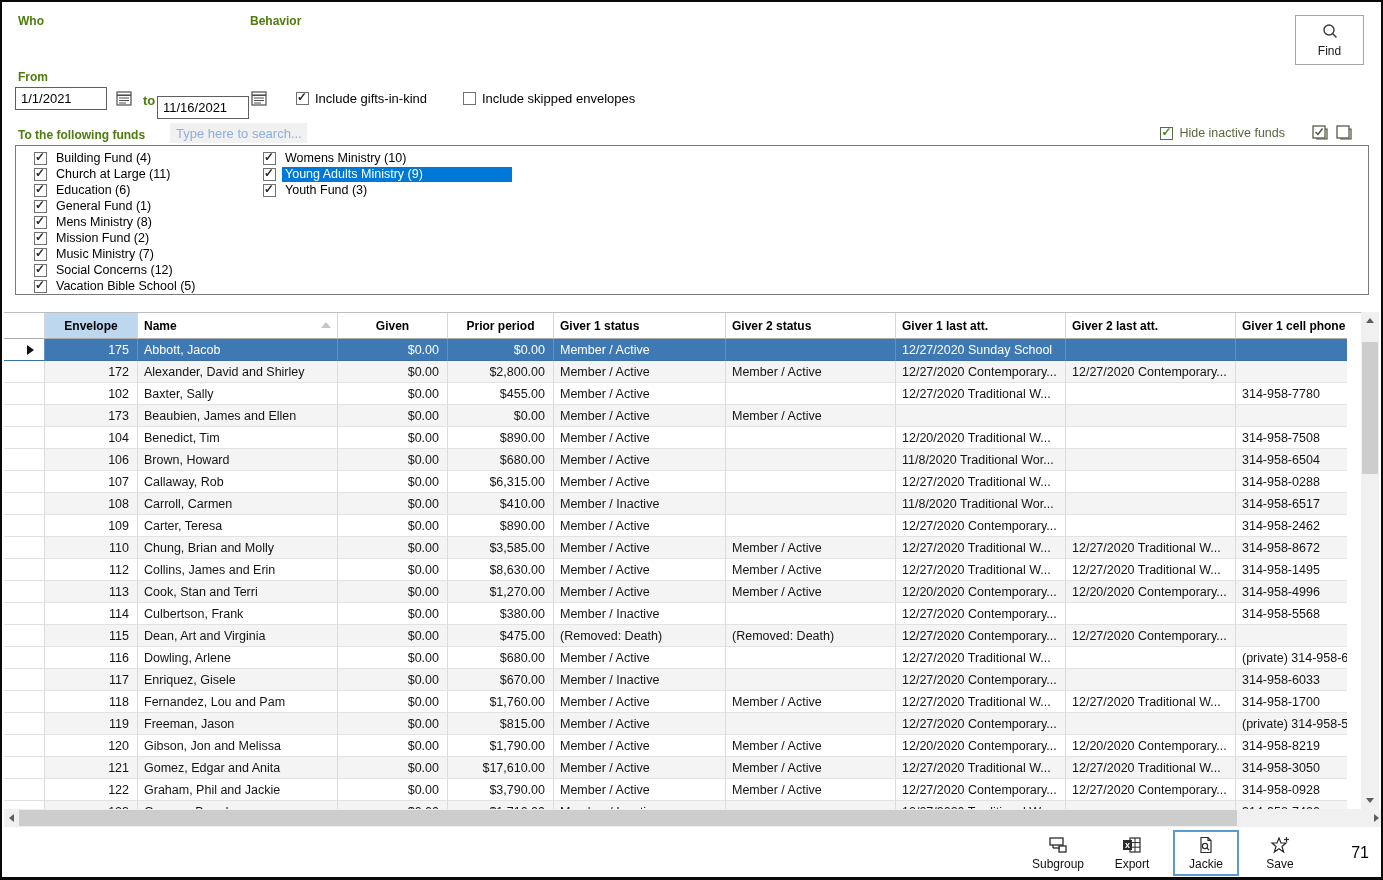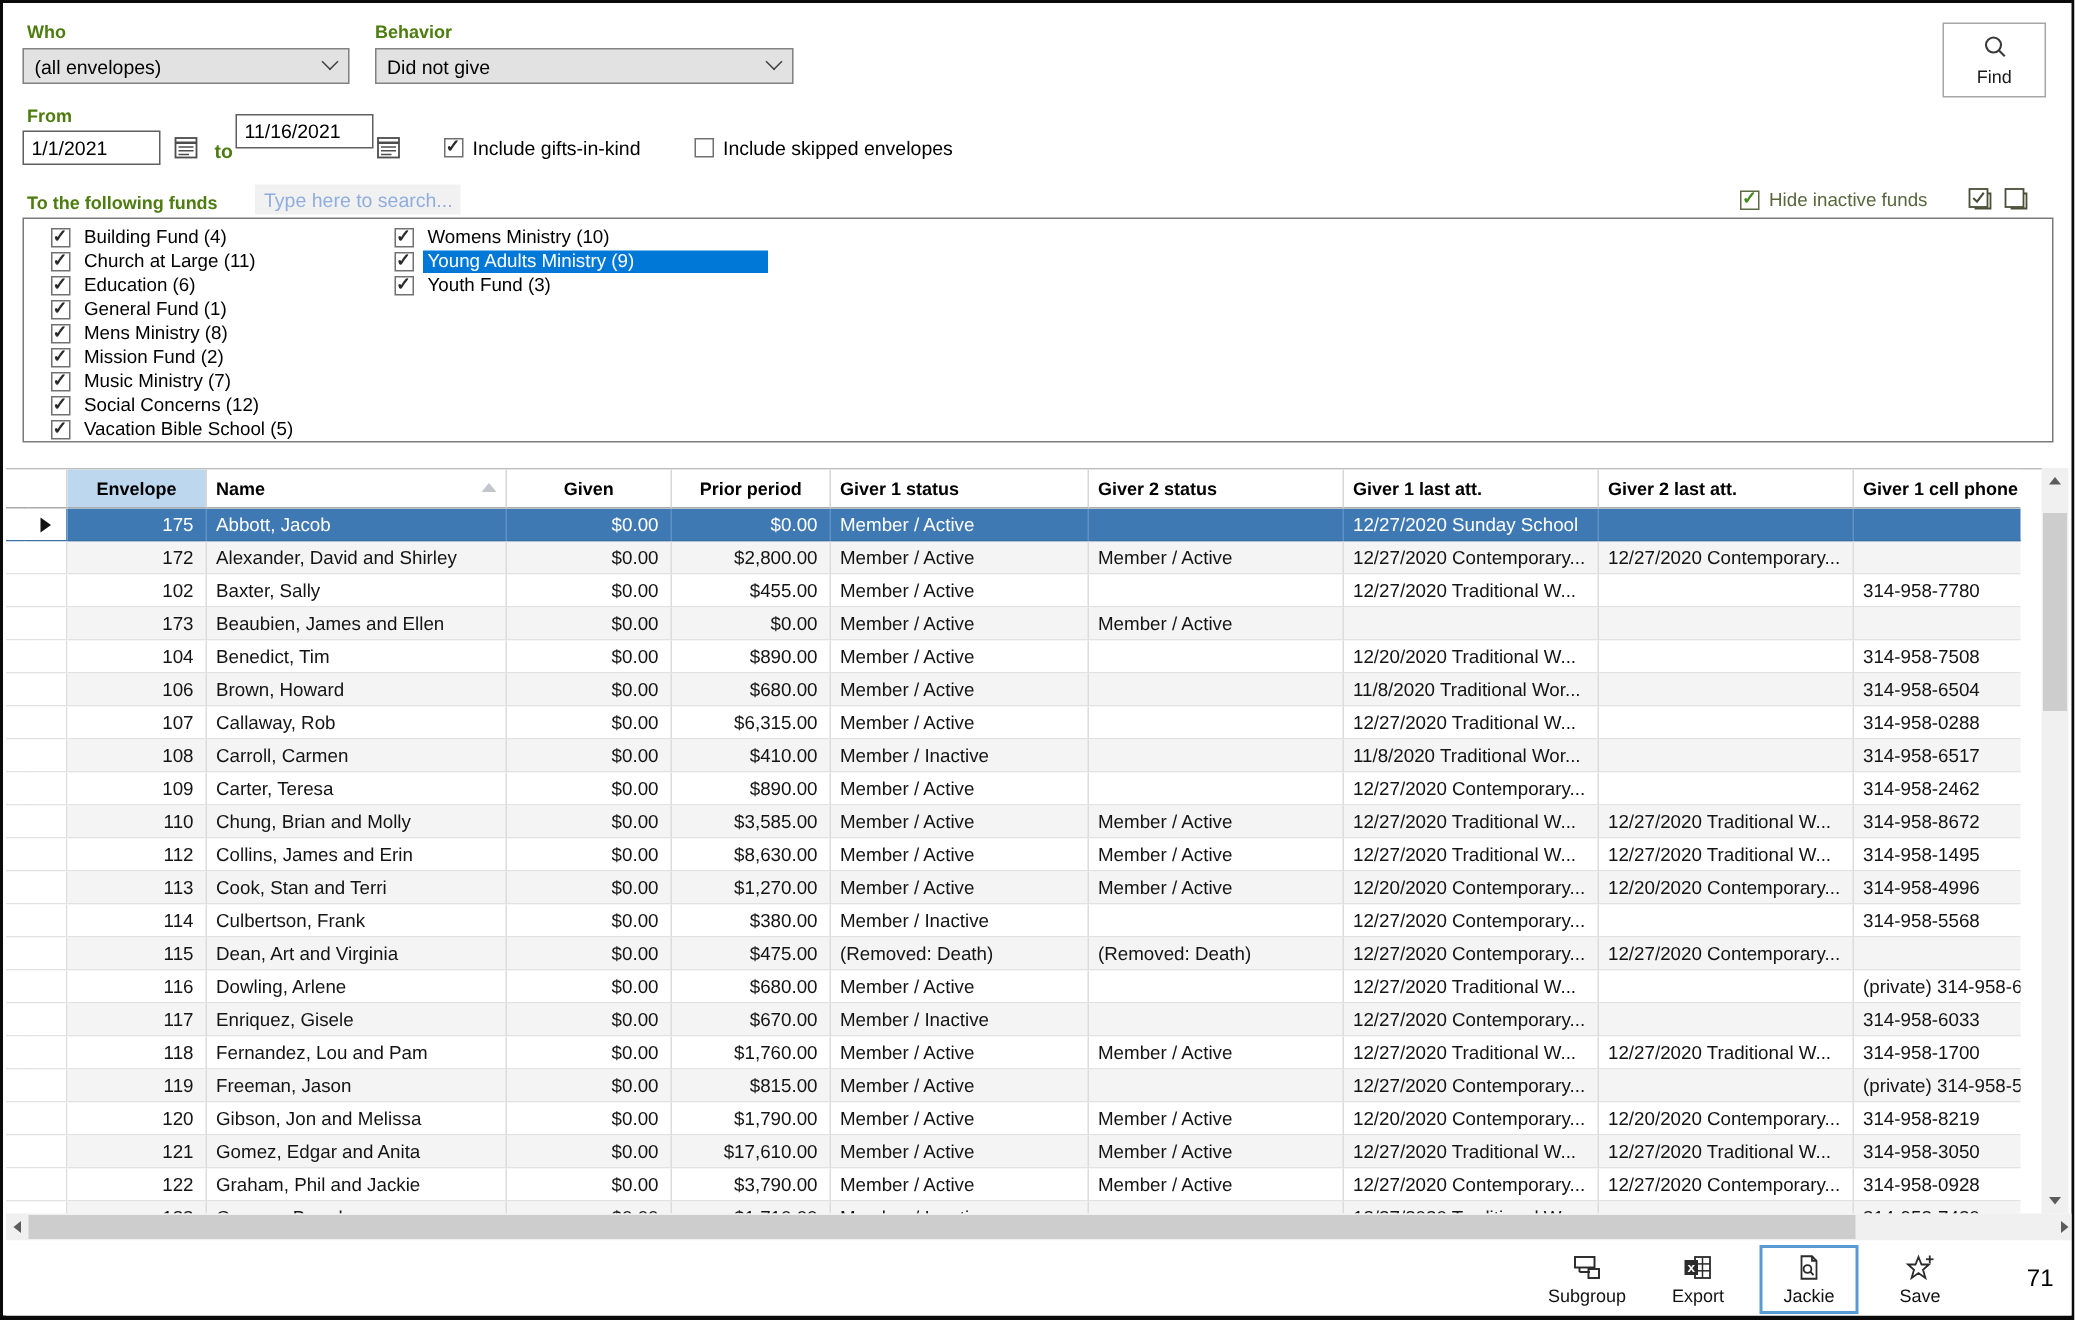--- a/index.html
+++ b/index.html
@@ -121,10 +121,6 @@
 <div id="app">
 
   <div class="lbl" style="left:16px; top:12px;">Who</div>
-  <div class="combo" style="left:13px; top:30px; width:218px;">
-    <span>(all envelopes)</span>
-    <span class="chev"></span>
-  </div>
 
   <div class="lbl" style="left:248px; top:12px;">Behavior</div>
   <div class="combo" style="left:248px; top:30px; width:279px;">

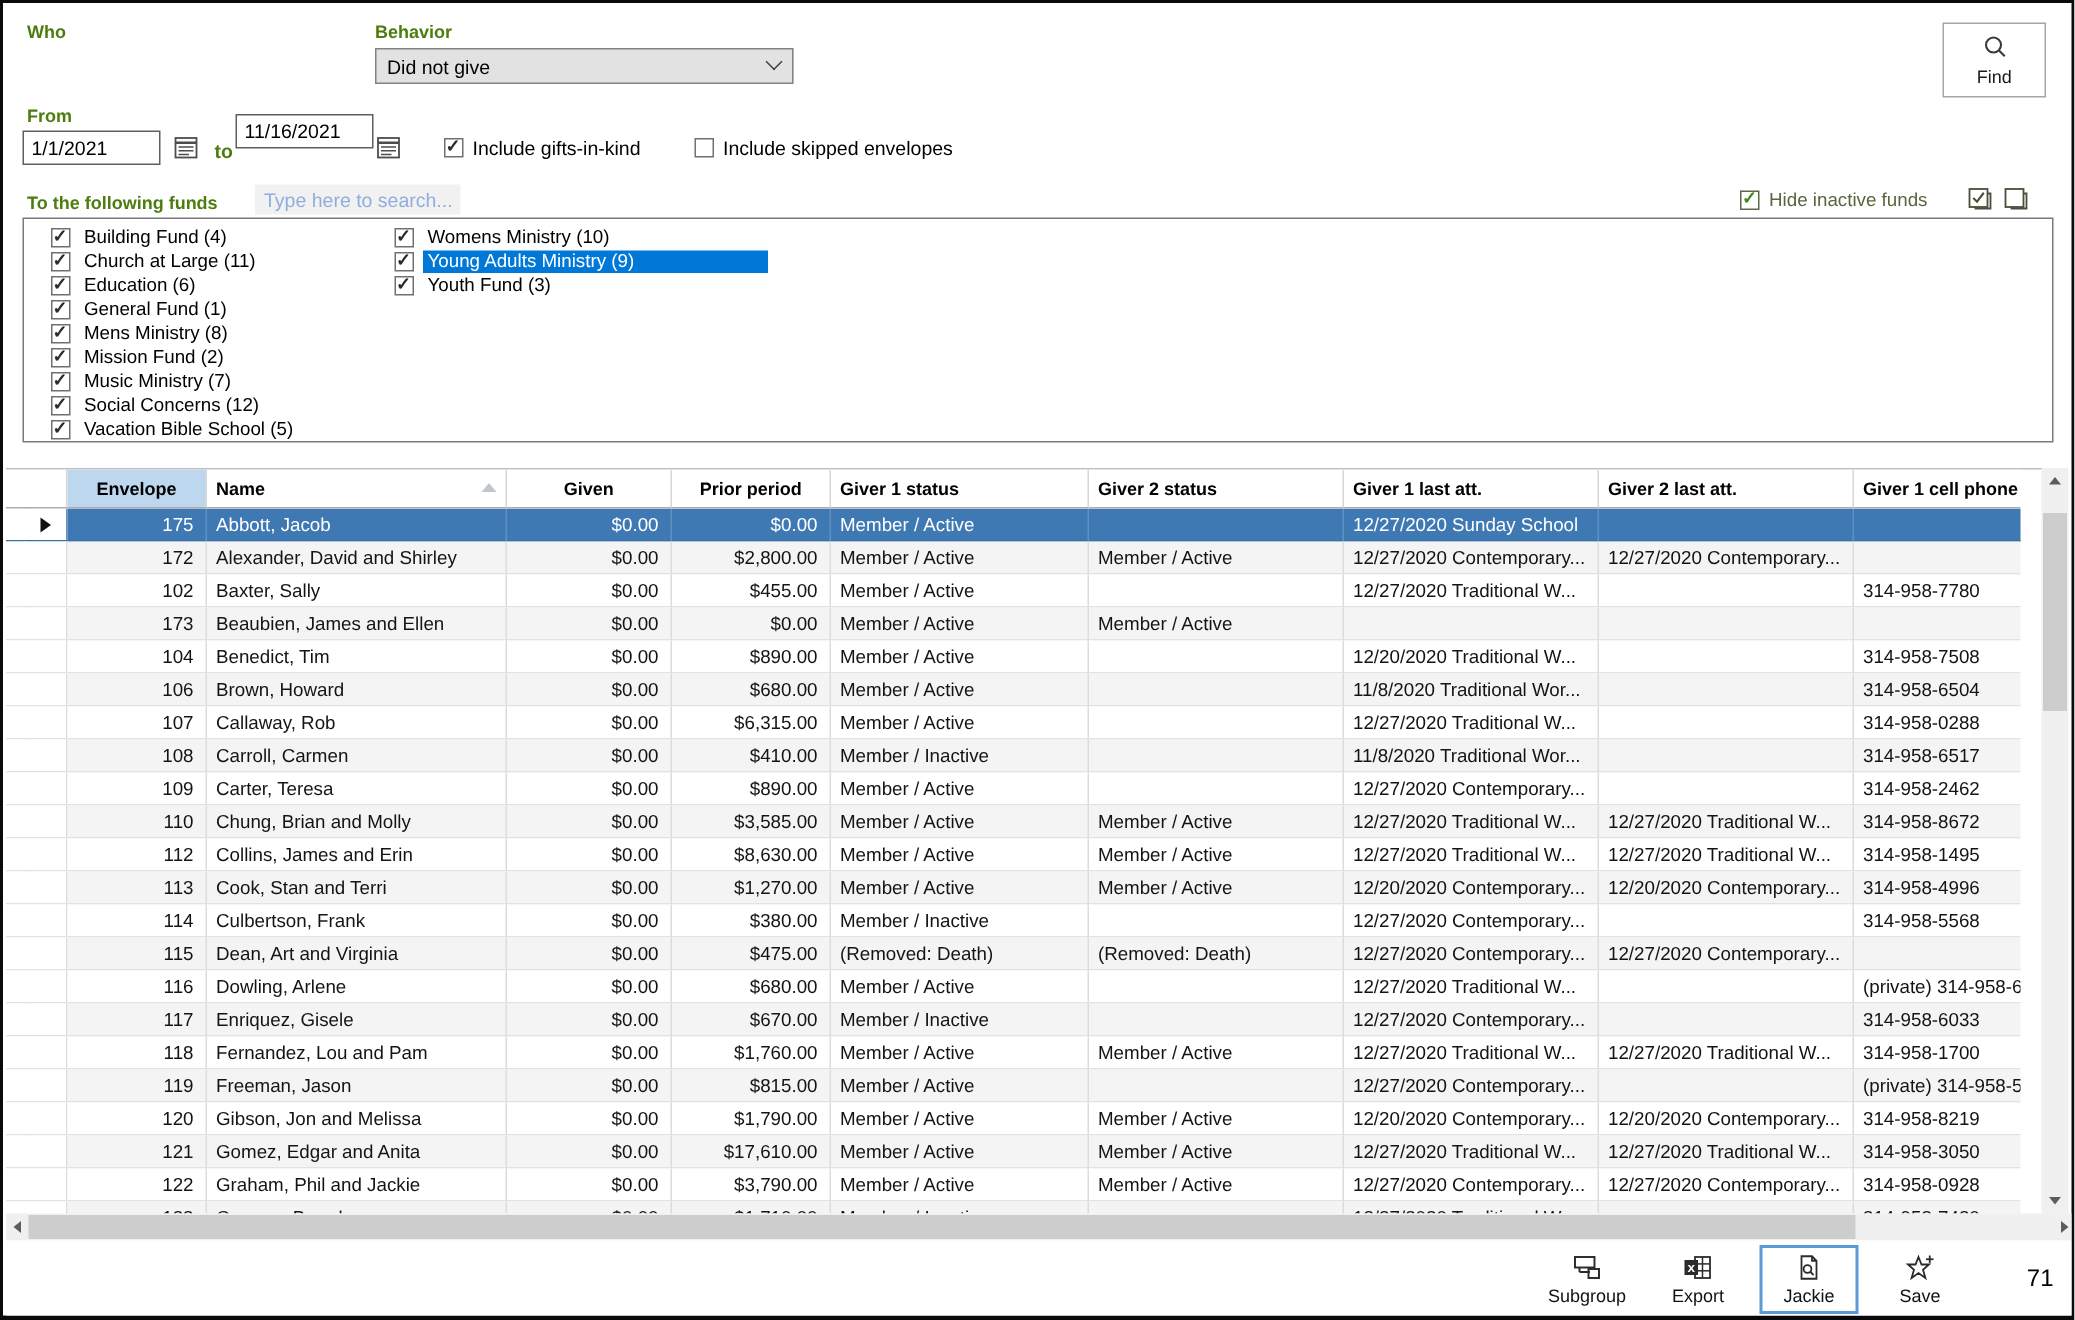--- a/index.html
+++ b/index.html
@@ -123,10 +123,6 @@
   <div class="lbl" style="left:16px; top:12px;">Who</div>
 
   <div class="lbl" style="left:248px; top:12px;">Behavior</div>
-  <div class="combo" style="left:248px; top:30px; width:279px;">
-    <span>Did not give</span>
-    <span class="chev"></span>
-  </div>
 
   <div class="find-btn">
     <svg class="icon" width="18" height="18" viewBox="0 0 18 18">

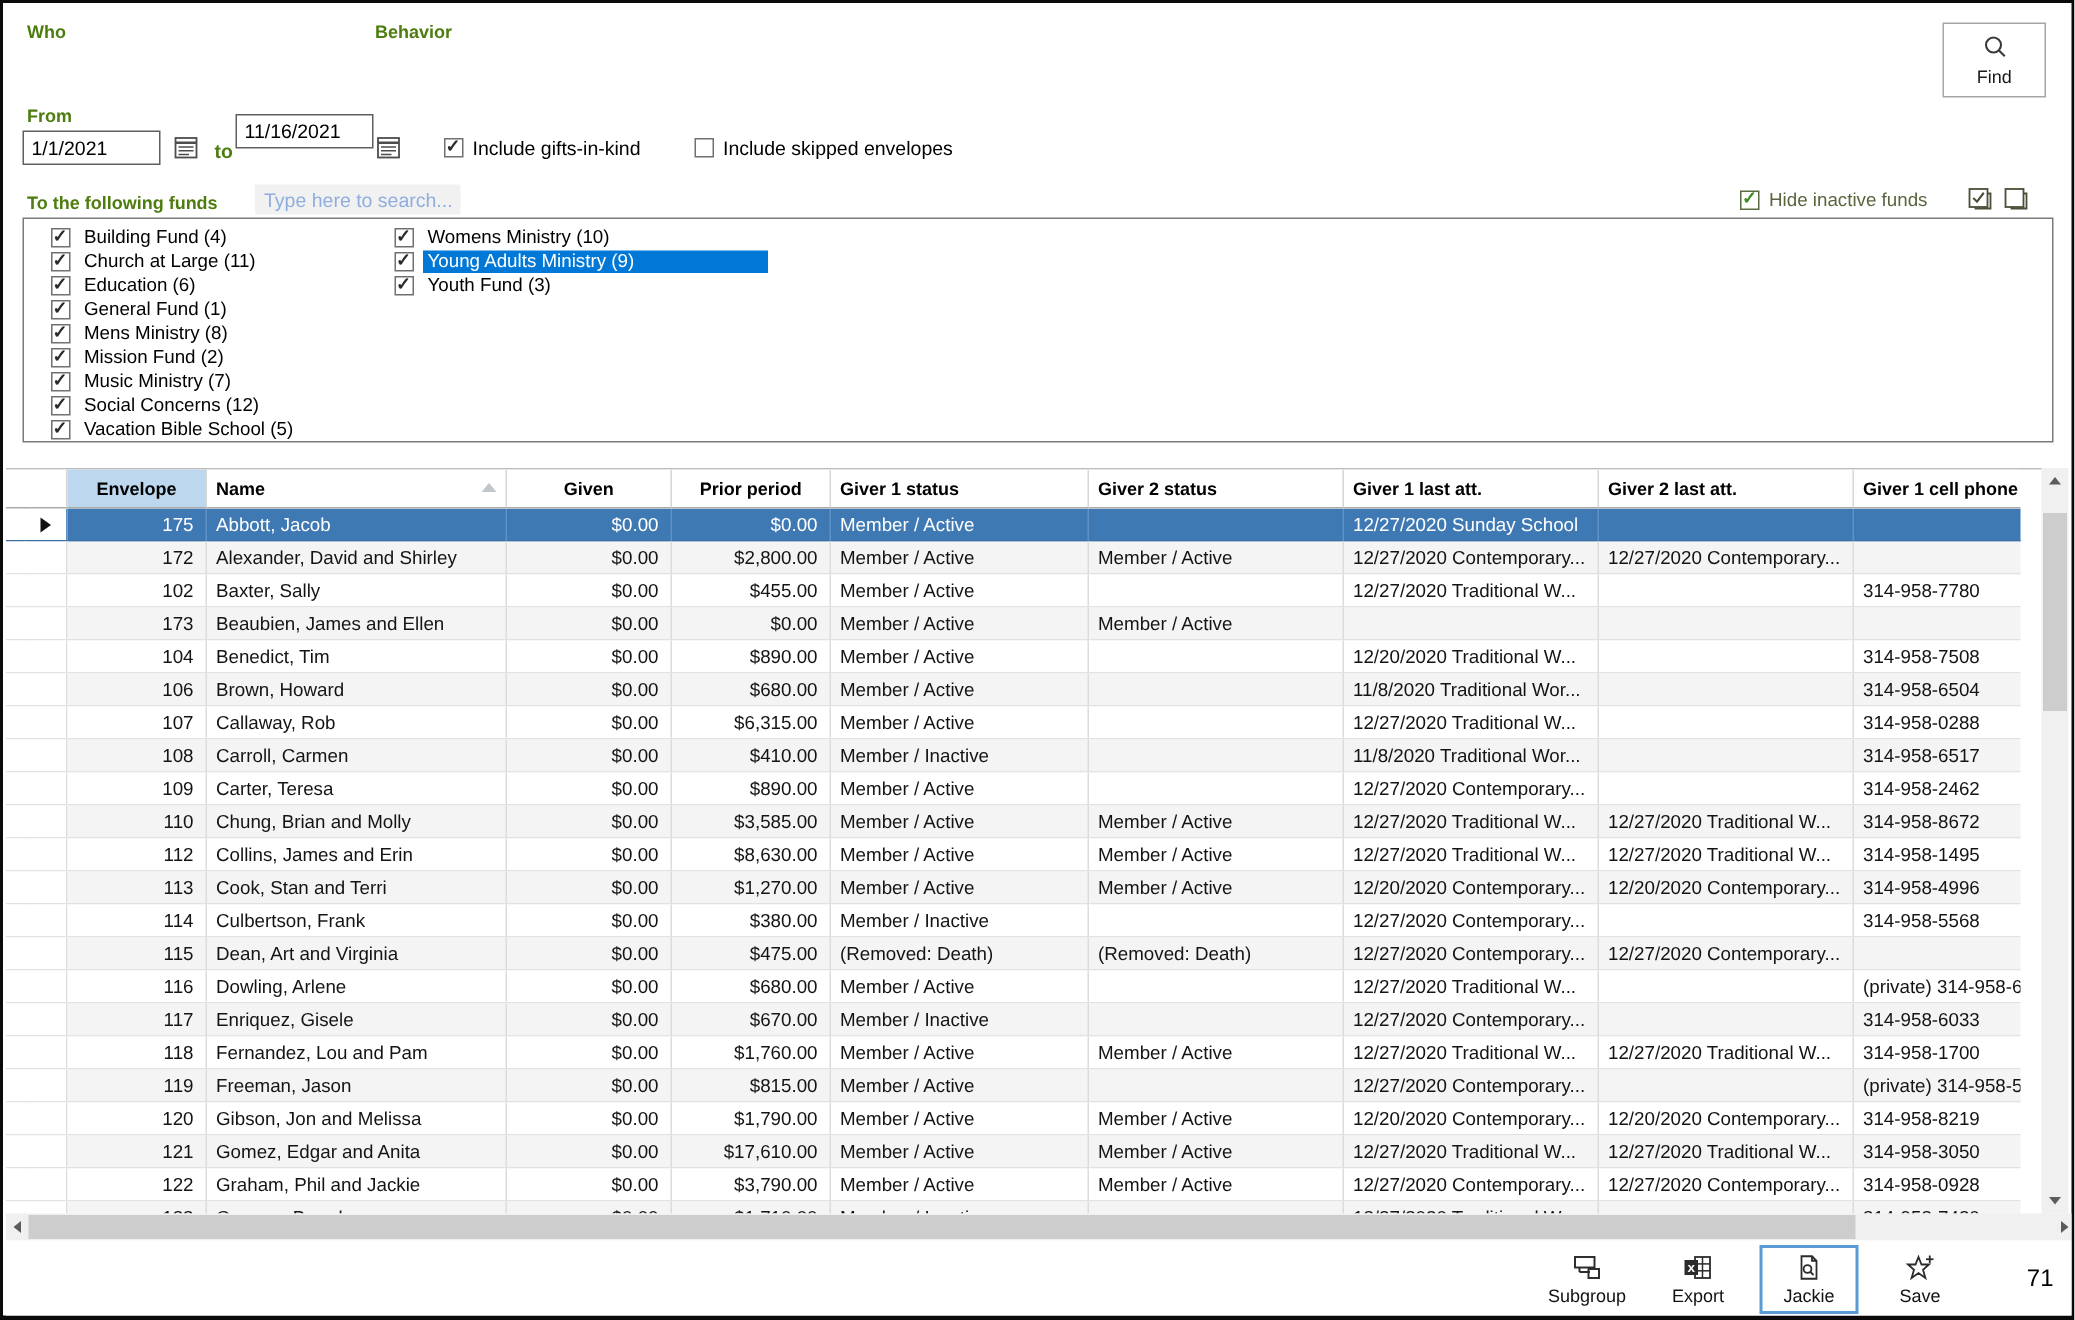--- a/index.html
+++ b/index.html
@@ -144,7 +144,7 @@
     </svg>
   </div>
   <div class="lbl" style="left:141px; top:91px; font-size:13px;">to</div>
-  <input class="date-input" style="left: 155px; top: 74px;" value="11/16/2021">
+  <input class="date-input" style="left: 155px; top: 94px;" value="11/16/2021">
   <div class="cal-btn" style="left:248px; top:87px;">
     <svg class="icon" width="18" height="18" viewBox="0 0 18 18">
       <rect x="2" y="3" width="14" height="13" fill="none" stroke="#4d4d4d" stroke-width="1.2"></rect>

